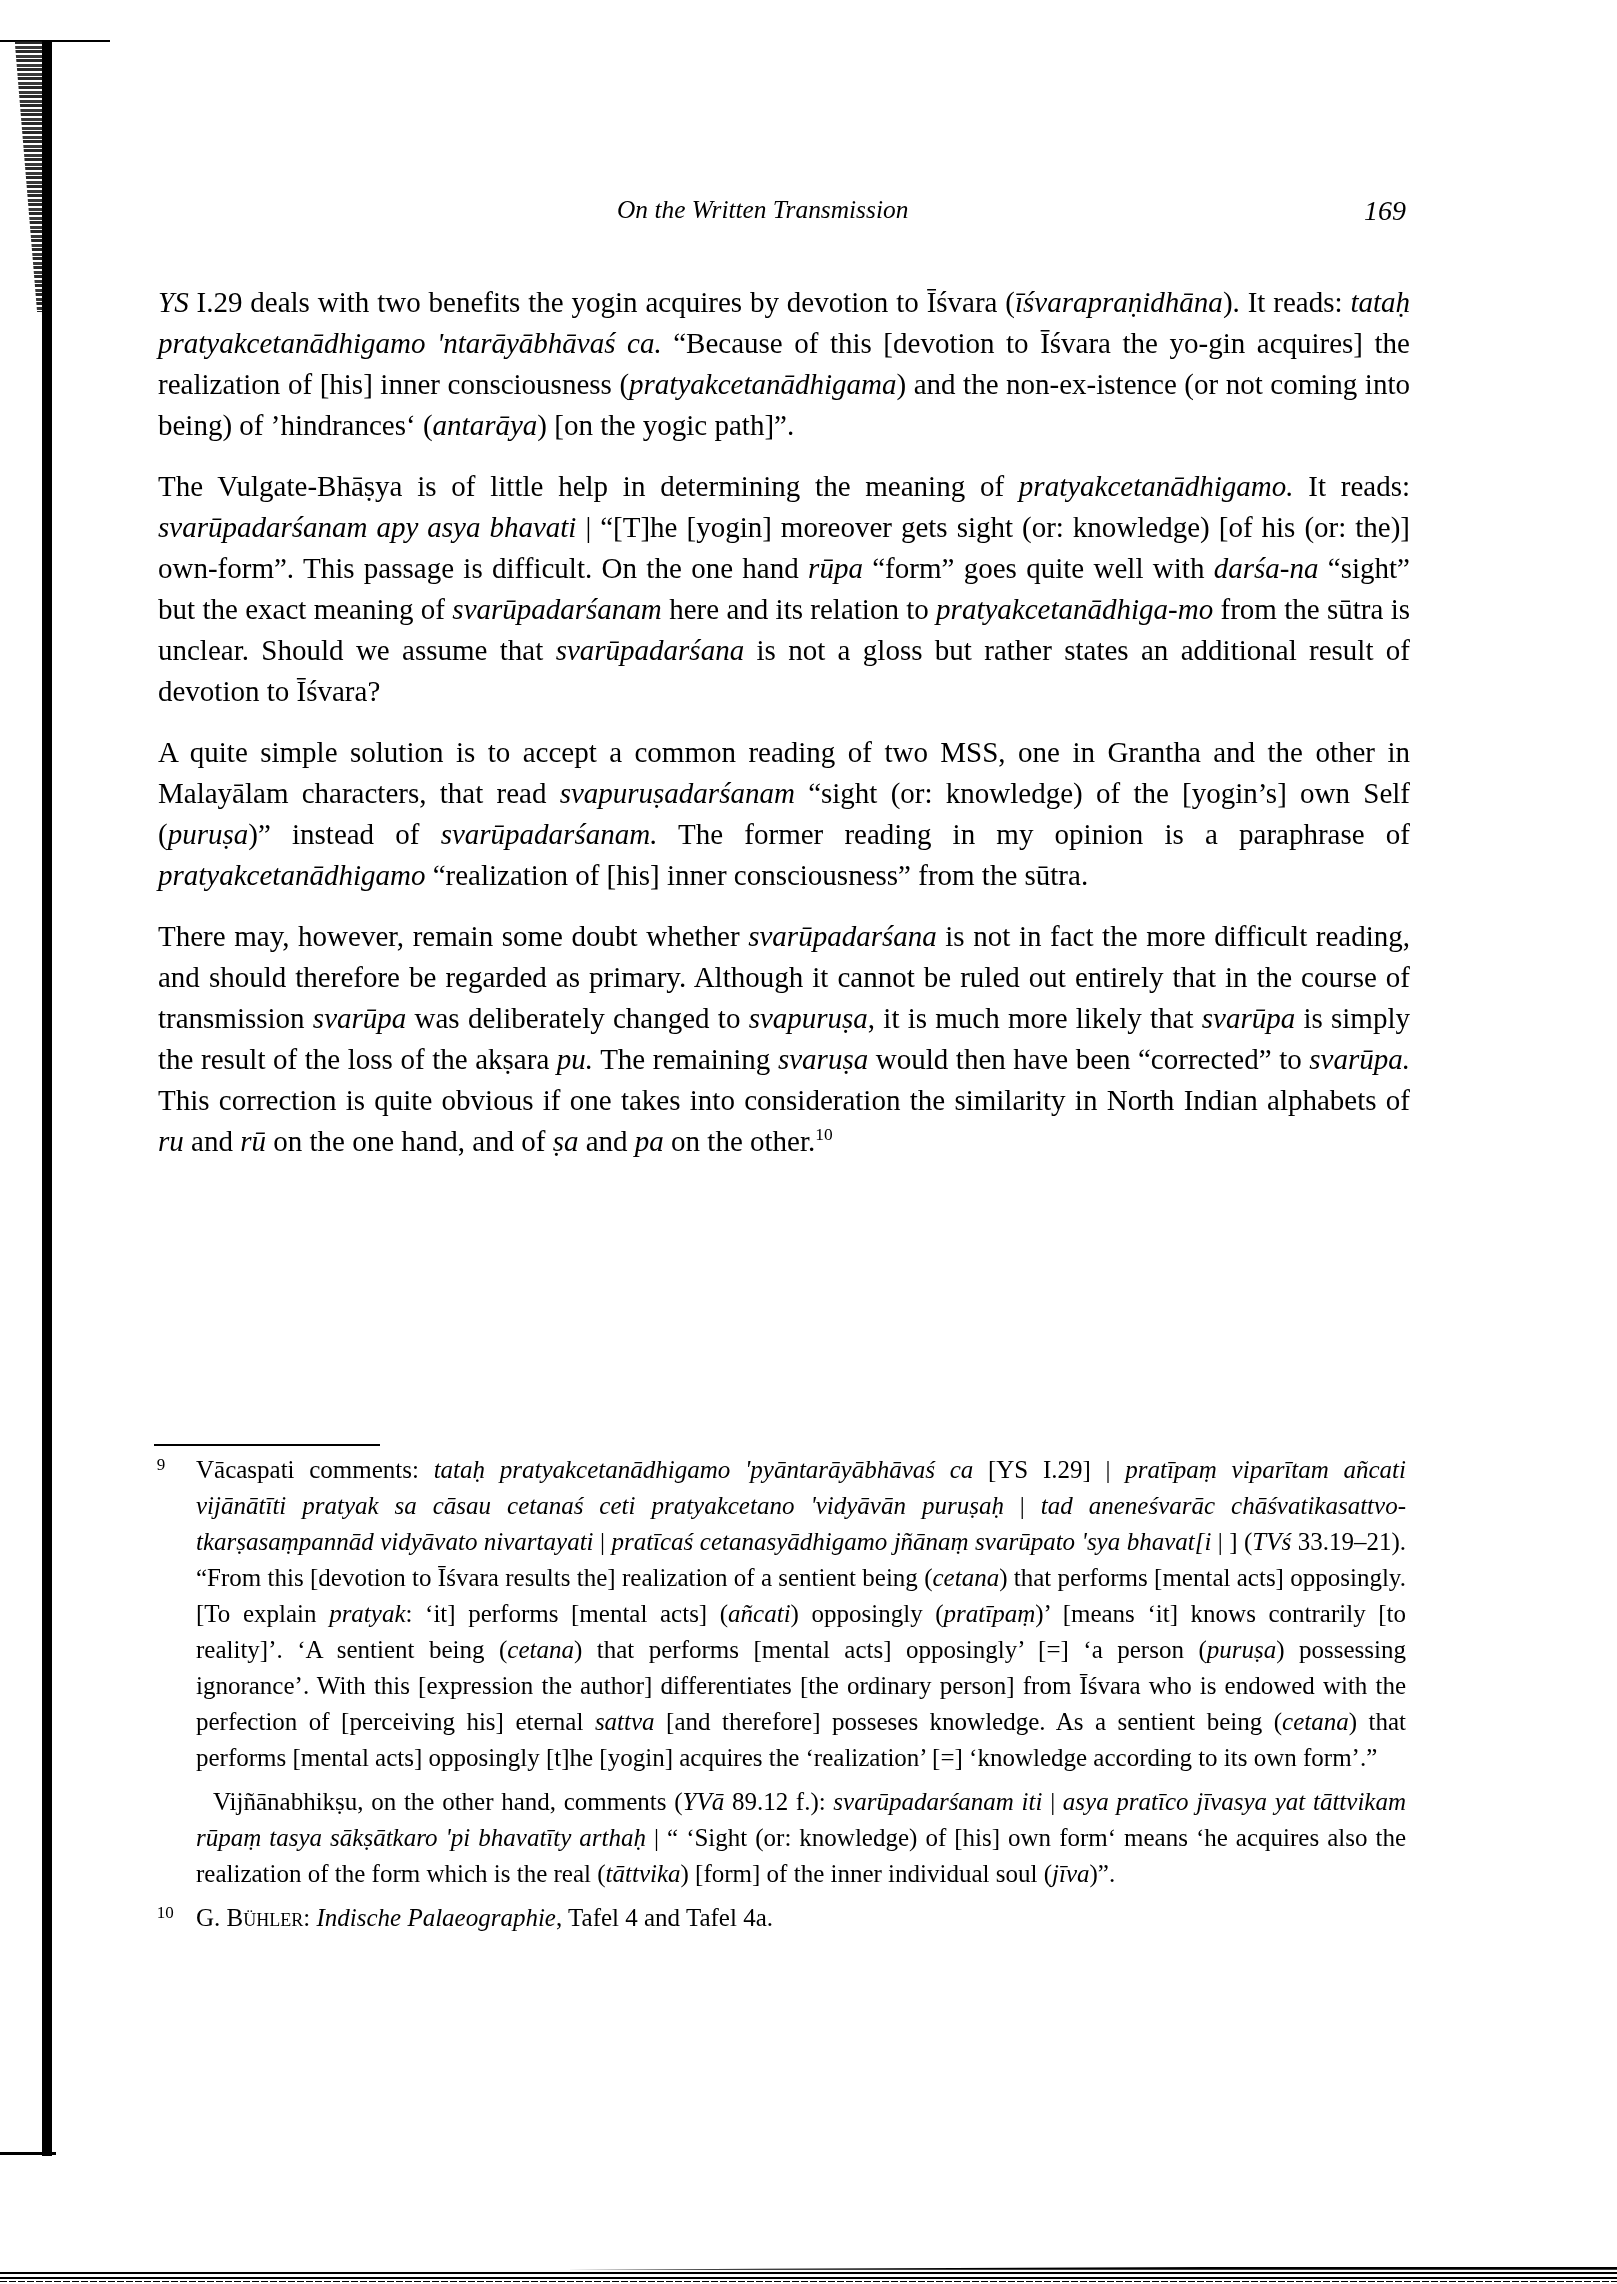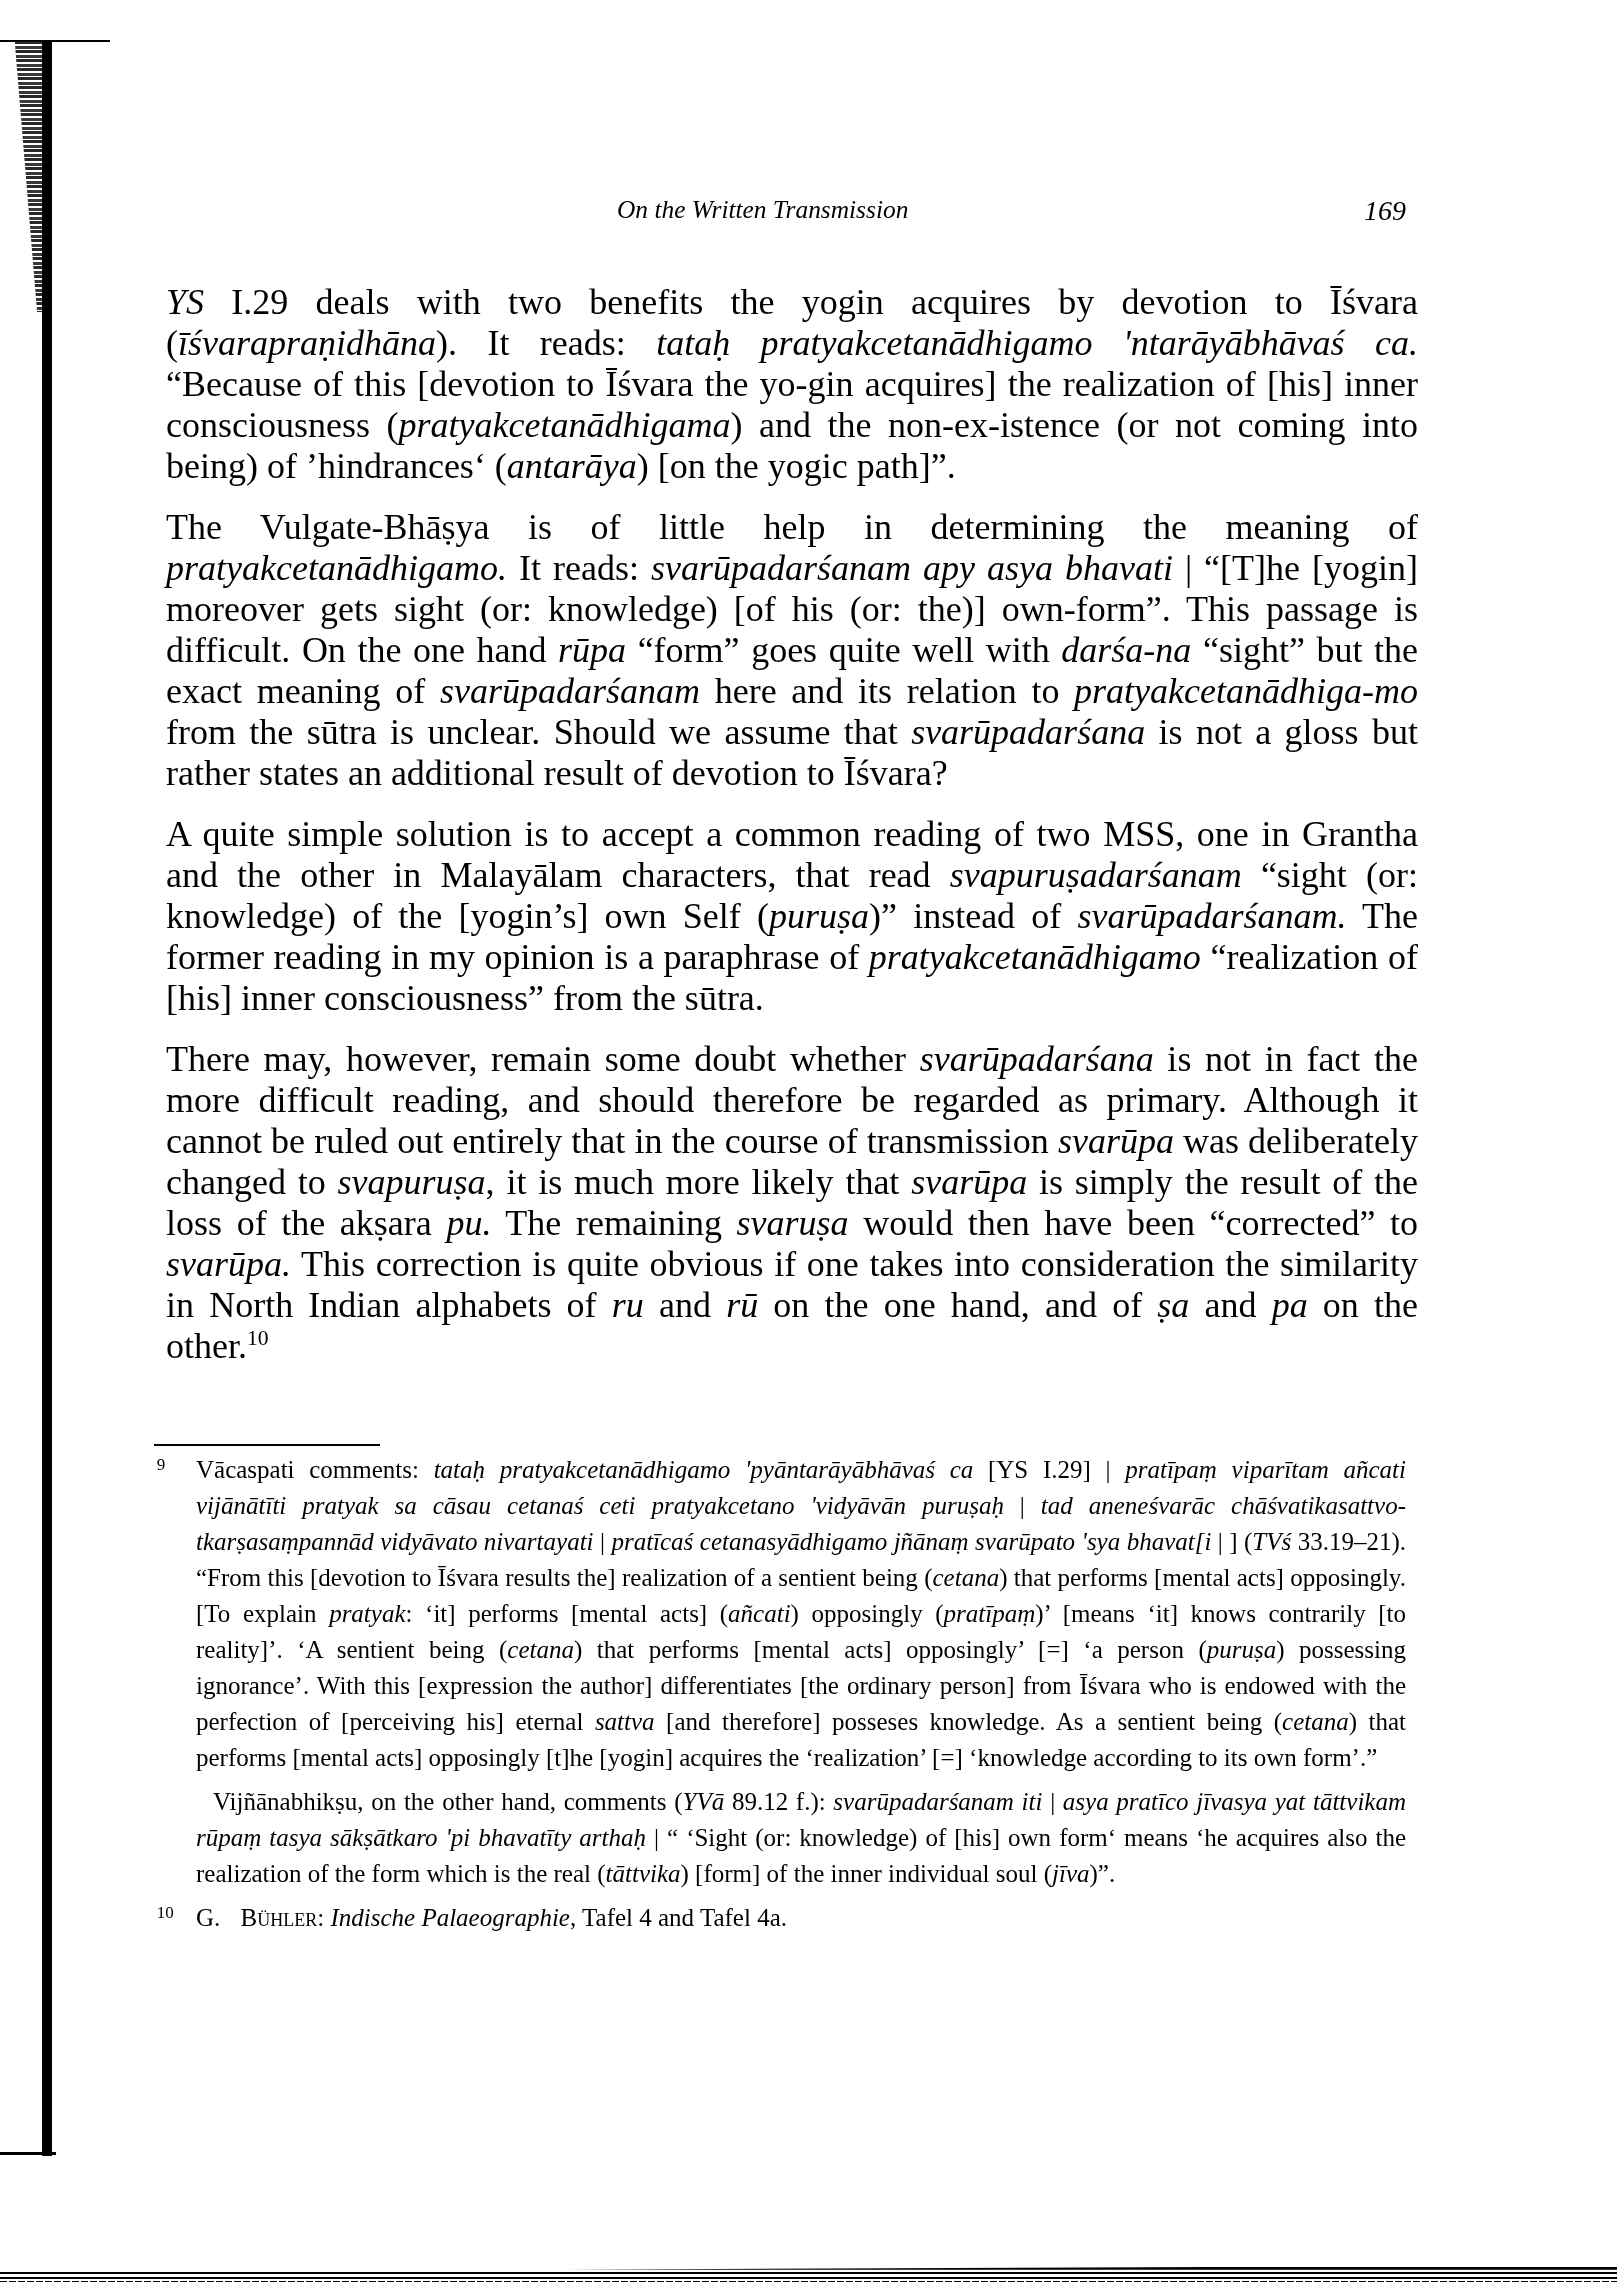--- a/index.html
+++ b/index.html
@@ -20,7 +20,7 @@
   .running-head .title { position: absolute; left: 463px; top: 0; }
   .running-head .folio { position: absolute; right: 0; top: 0; font-size: 28px; margin-left: 16px; }
 
-  .body-text { position: absolute; top: 282px; left: 12px; width: 1252px; font-size: 36px; line-height: 41px; text-align: justify; hyphens: none; }
+  .body-text { position: absolute; top: 282px; left: 4px; width: 1252px; font-size: 29px; line-height: 41px; text-align: justify; hyphens: none; }
   .body-text p { margin: 0 0 20px 0; }
   .body-text i { font-style: italic; }
   .sup { font-size: 60%; vertical-align: super; line-height: 0; }

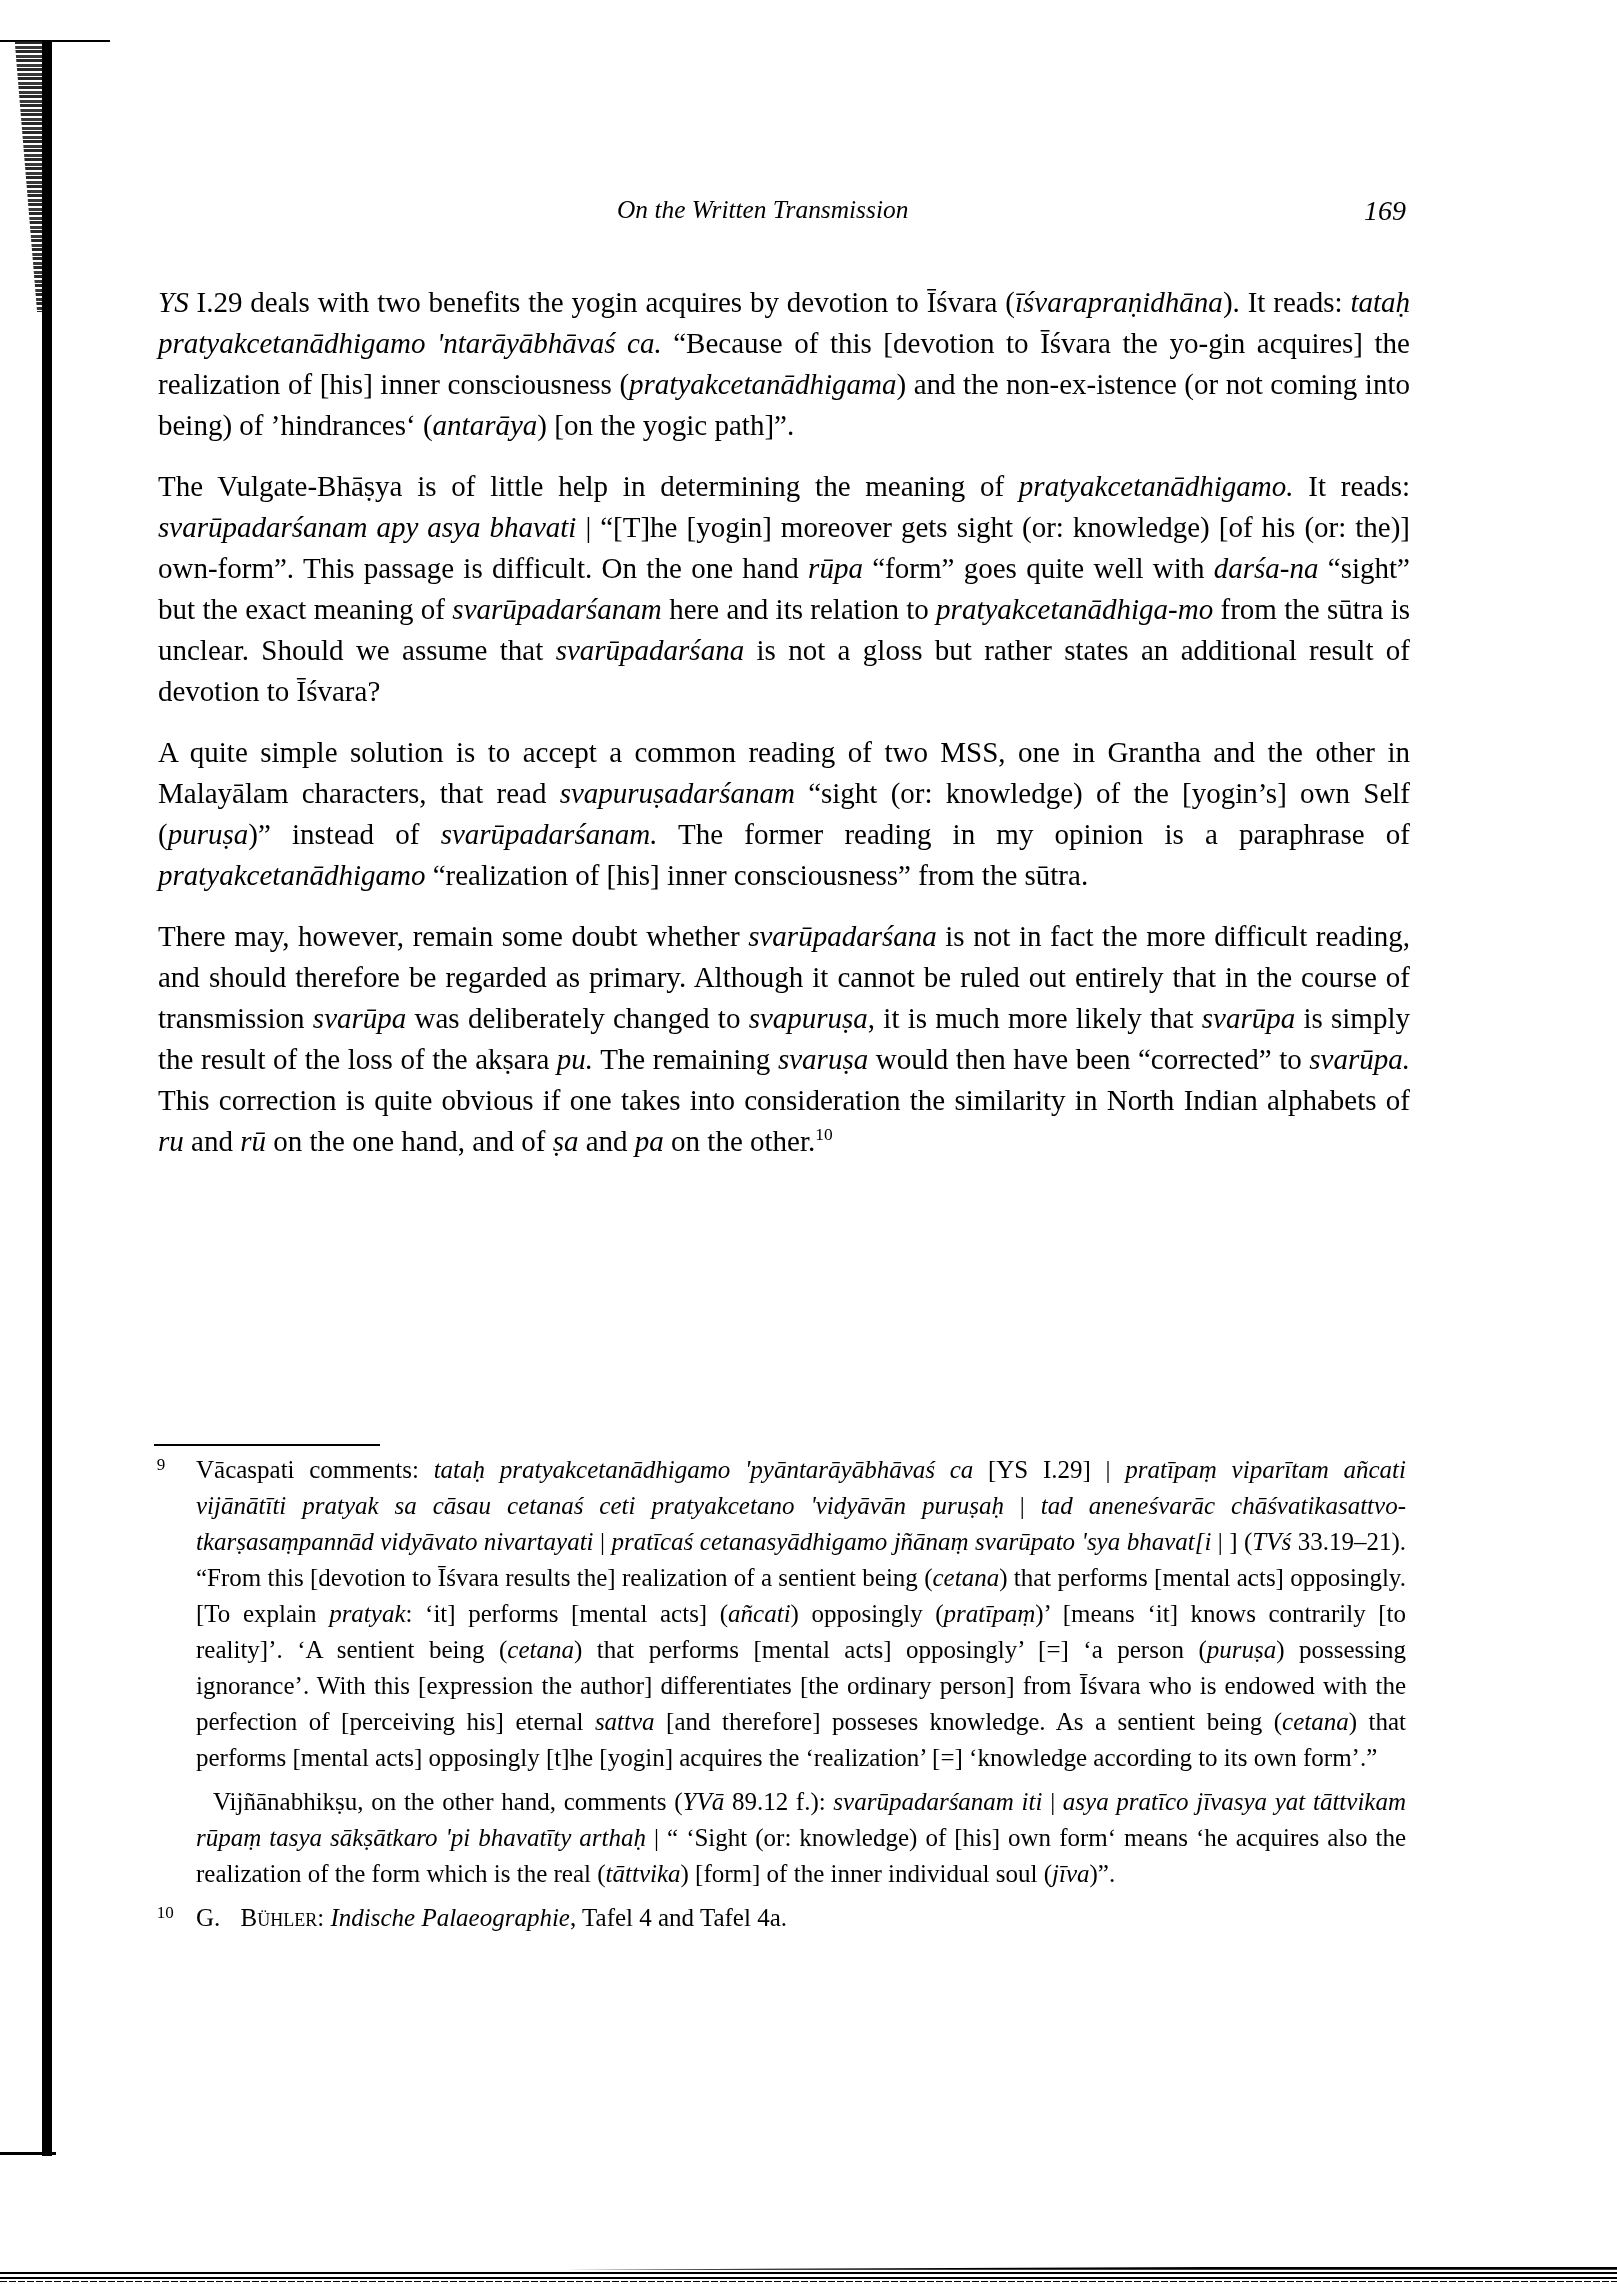--- a/index.html
+++ b/index.html
@@ -32,7 +32,7 @@
   .fn .num { position: absolute; left: 2.8px; top: 0; font-size: 17px; line-height: 25.4px; }
   .fn p { margin: 0 0 8px 0; }
   .fn p.indent { text-indent: 17px; }
-  .sc { font-variant: small-caps; margin-left: 14px; }
+  .sc { font-variant: small-caps; }
 </style>
 </head>
 <body>

